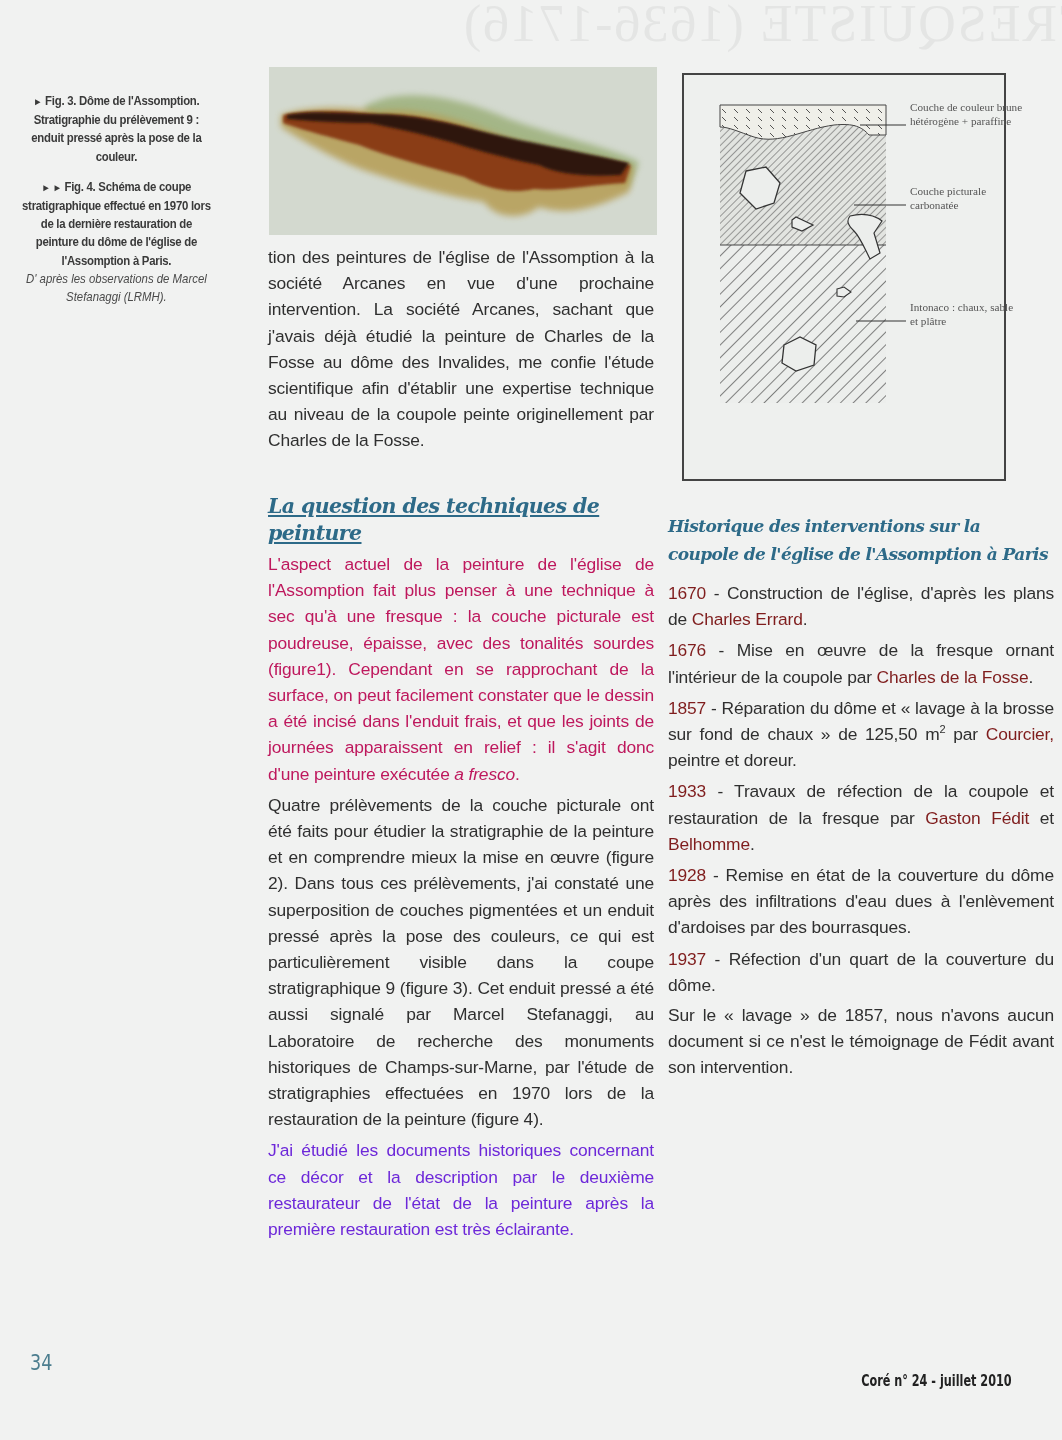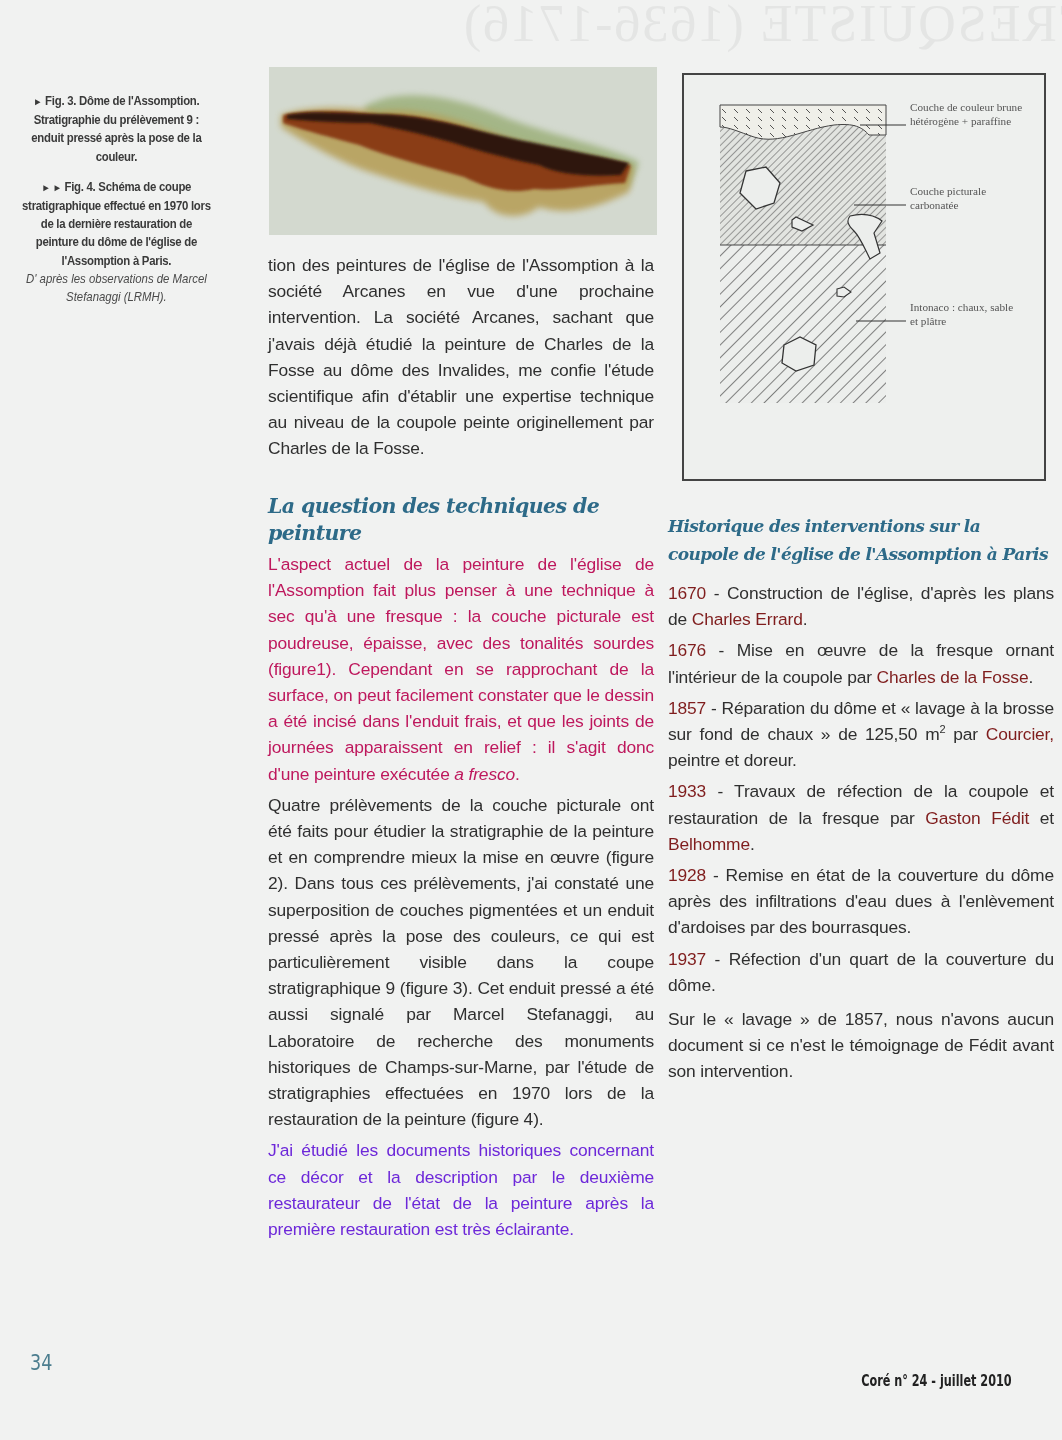--- a/index.html
+++ b/index.html
@@ -60,7 +60,7 @@
 
     
     .diagram-box {
-      position: absolute; left: 682px; top: 73px; width: 364px; height: 408px;
+      position: absolute; left: 682px; top: 73px; width: 324px; height: 408px;
       border: 2px solid #444; background: #eef0ee;
     }
     .diagram-box svg { position: absolute; left: 0; top: 0; width: 360px; height: 404px; }

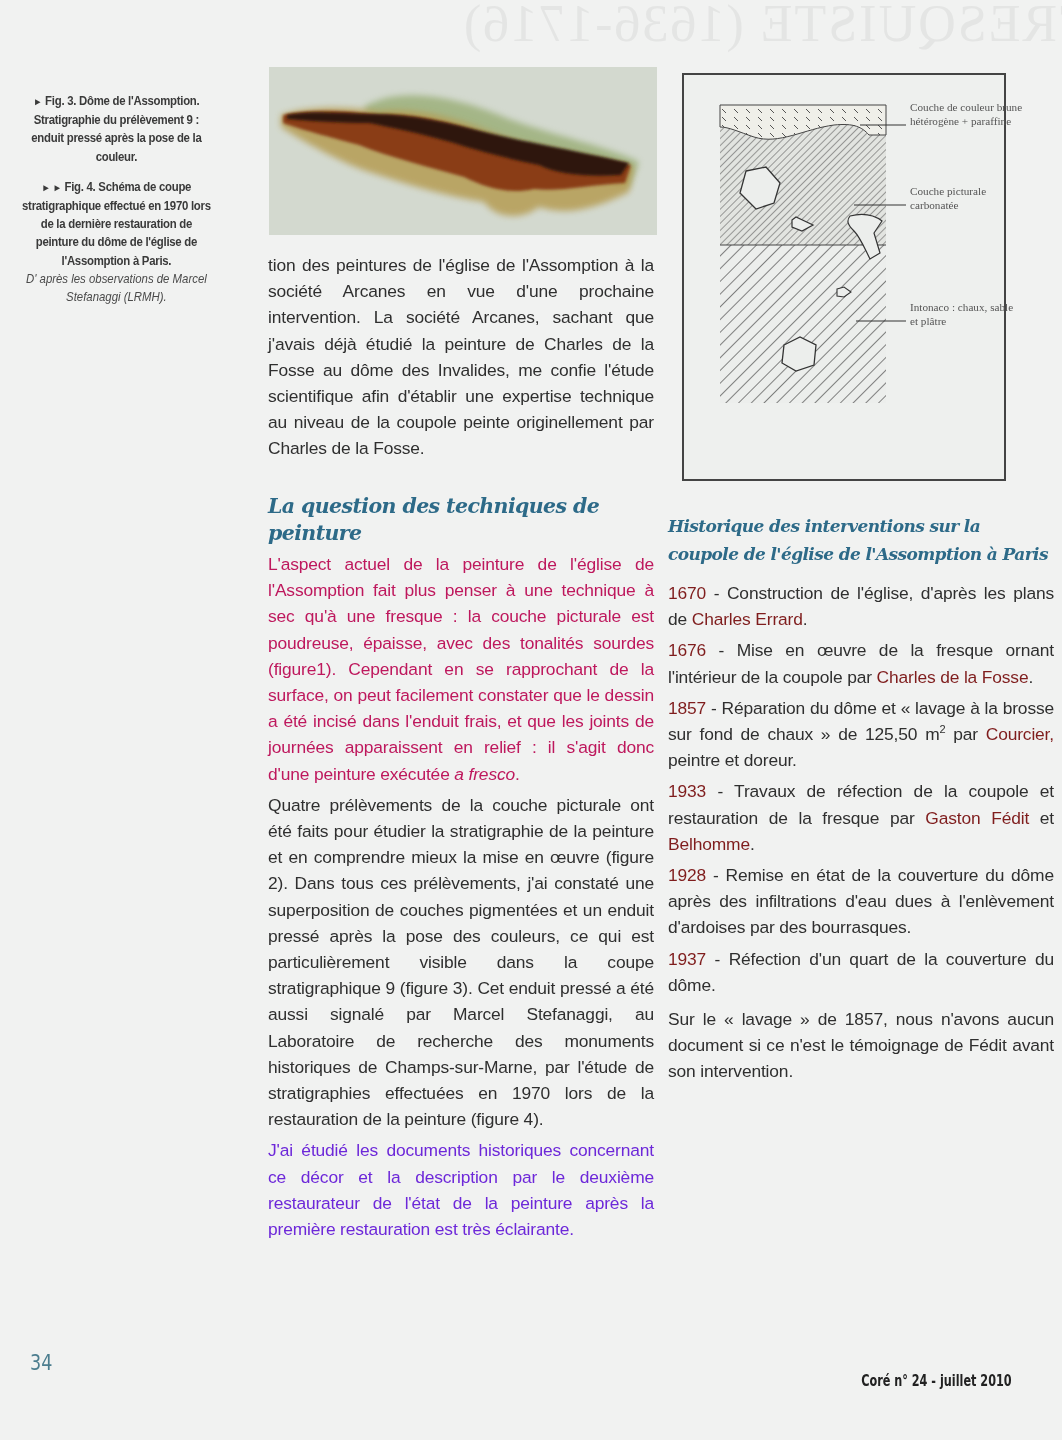--- a/index.html
+++ b/index.html
@@ -47,7 +47,6 @@
     .col-mid p, .col-right p {
       font-size: 17.4px; line-height: 26.2px; text-align: justify; color: #2f2f2f;
       letter-spacing: -0.15px;
-      margin-top: 8px;
     }
     .col-mid p + p, .col-right p + p { margin-top: 5px; }
     .intro { top: 244px; }

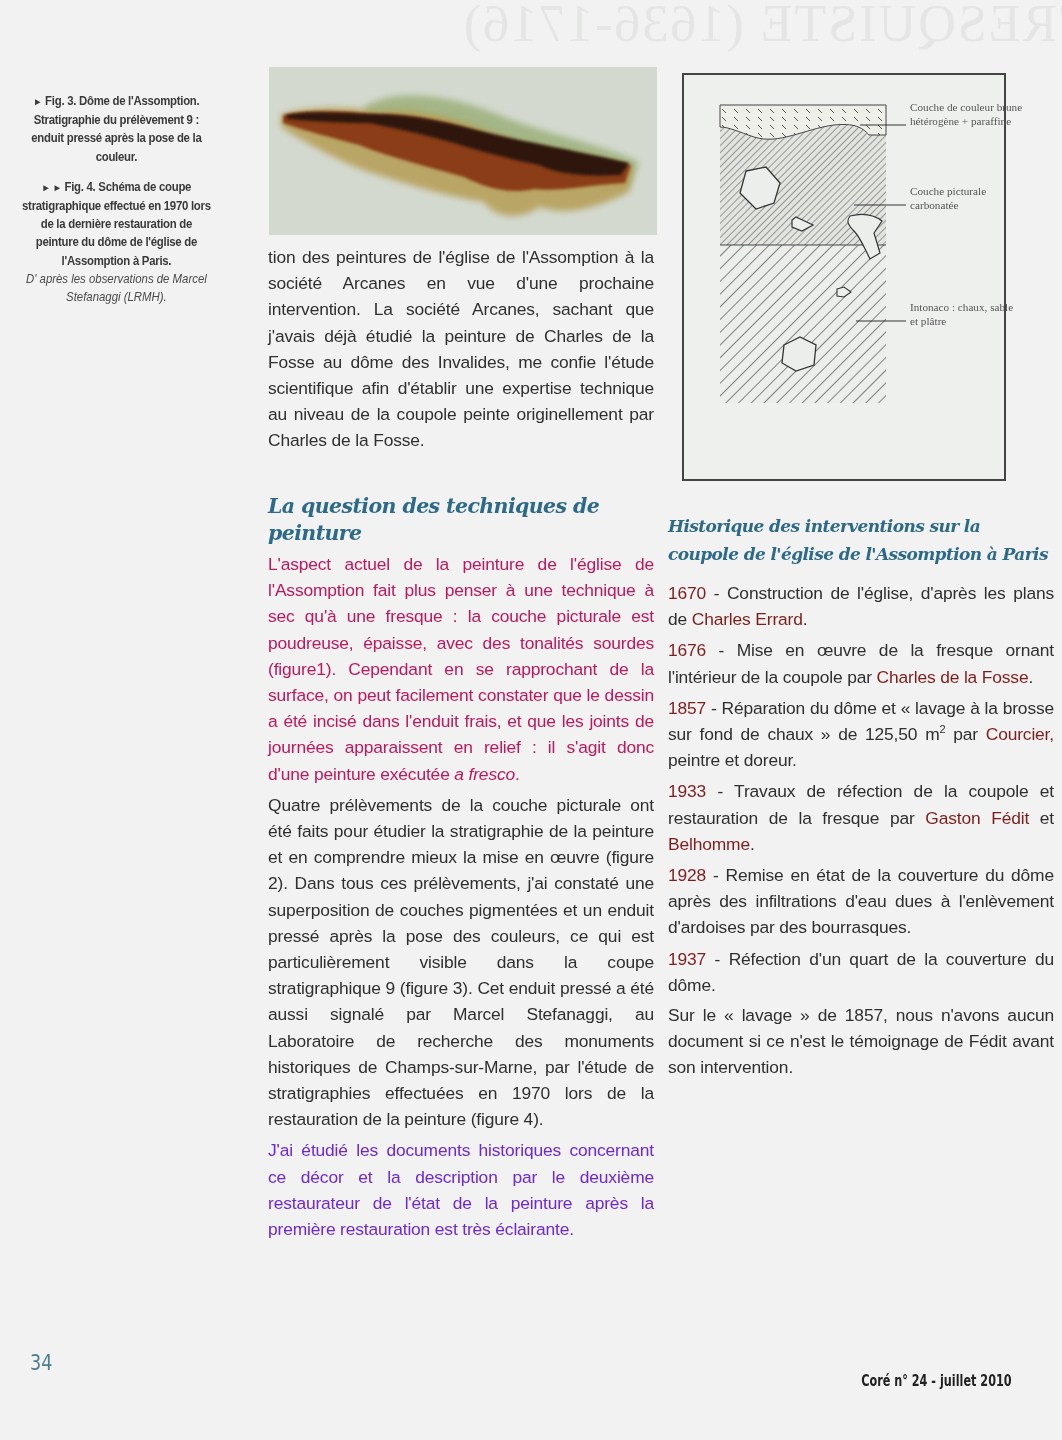--- a/index.html
+++ b/index.html
@@ -55,7 +55,7 @@
       color: #2d6a88; font-size: 20.5px; line-height: 27px; letter-spacing: -0.6px;
     }
     .s1 { position: absolute; left: 268px; top: 493px; width: 386px; }
-    .s1 .section-head { margin-bottom: 4px; }
+    .s1 .section-head { margin-bottom: 4px; text-decoration: underline; }
 
     
     .diagram-box {

